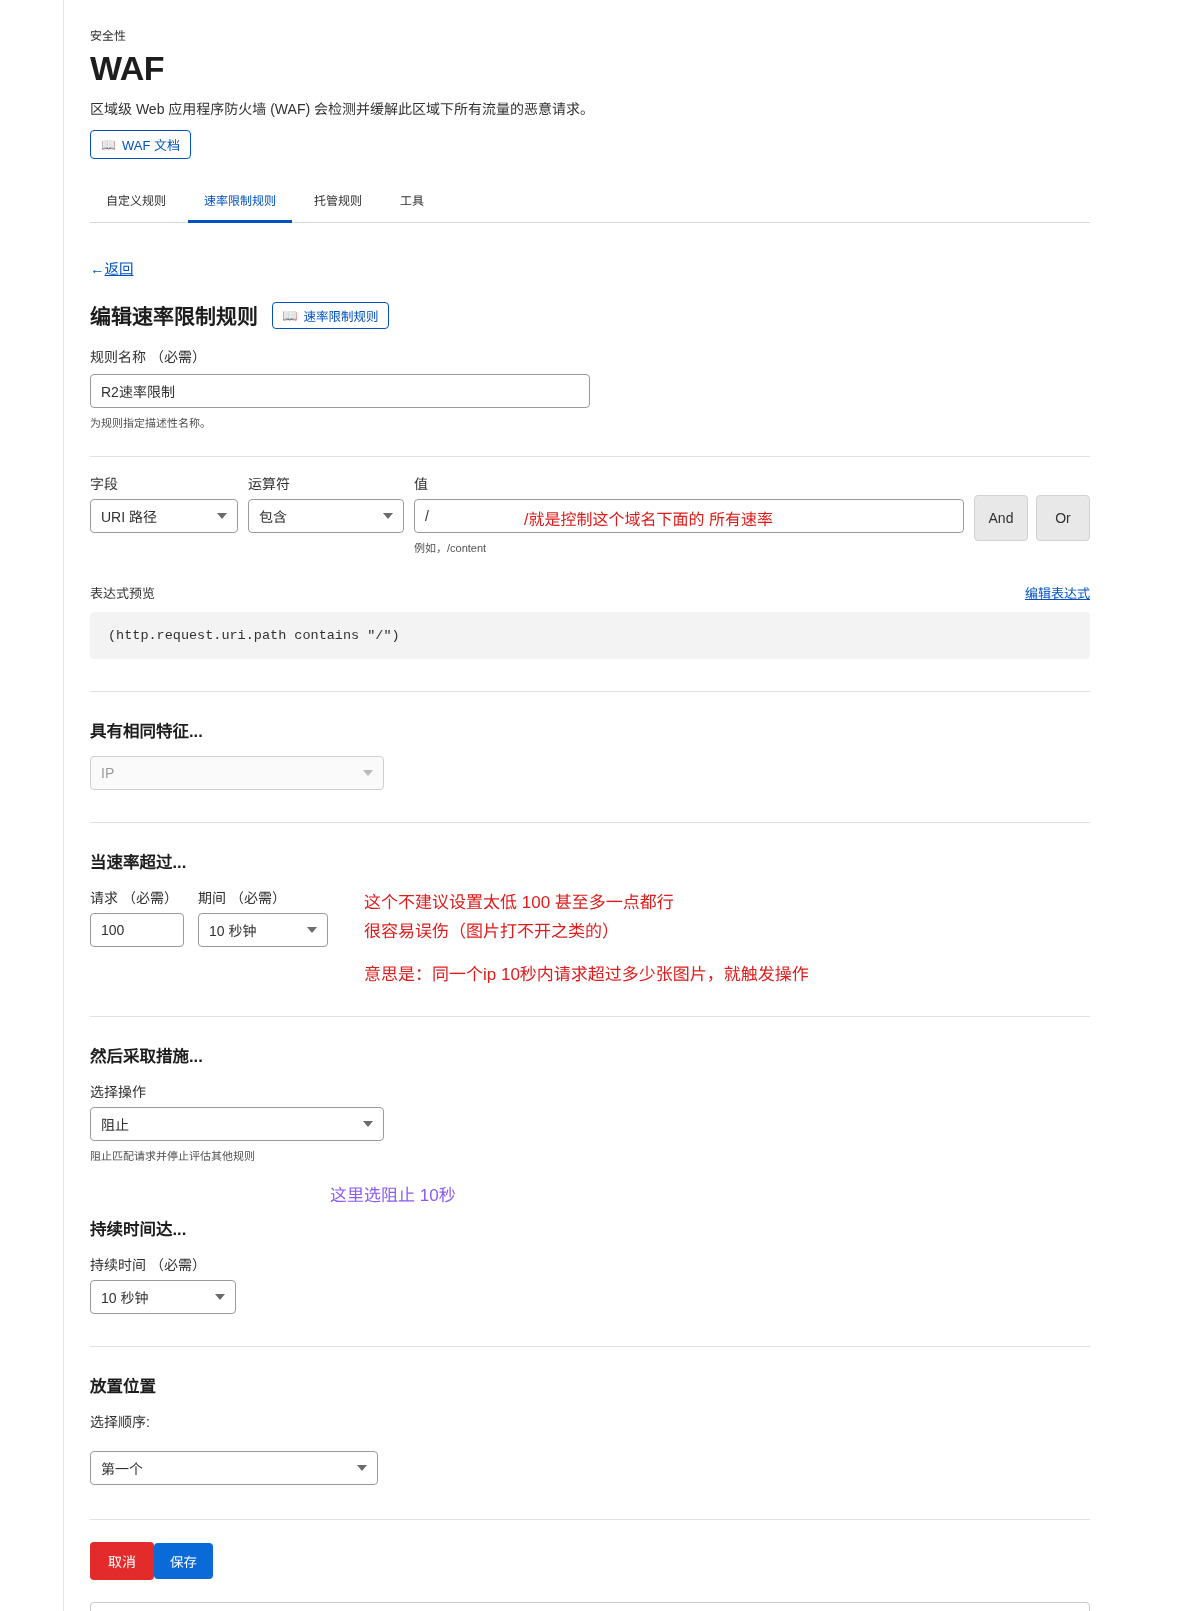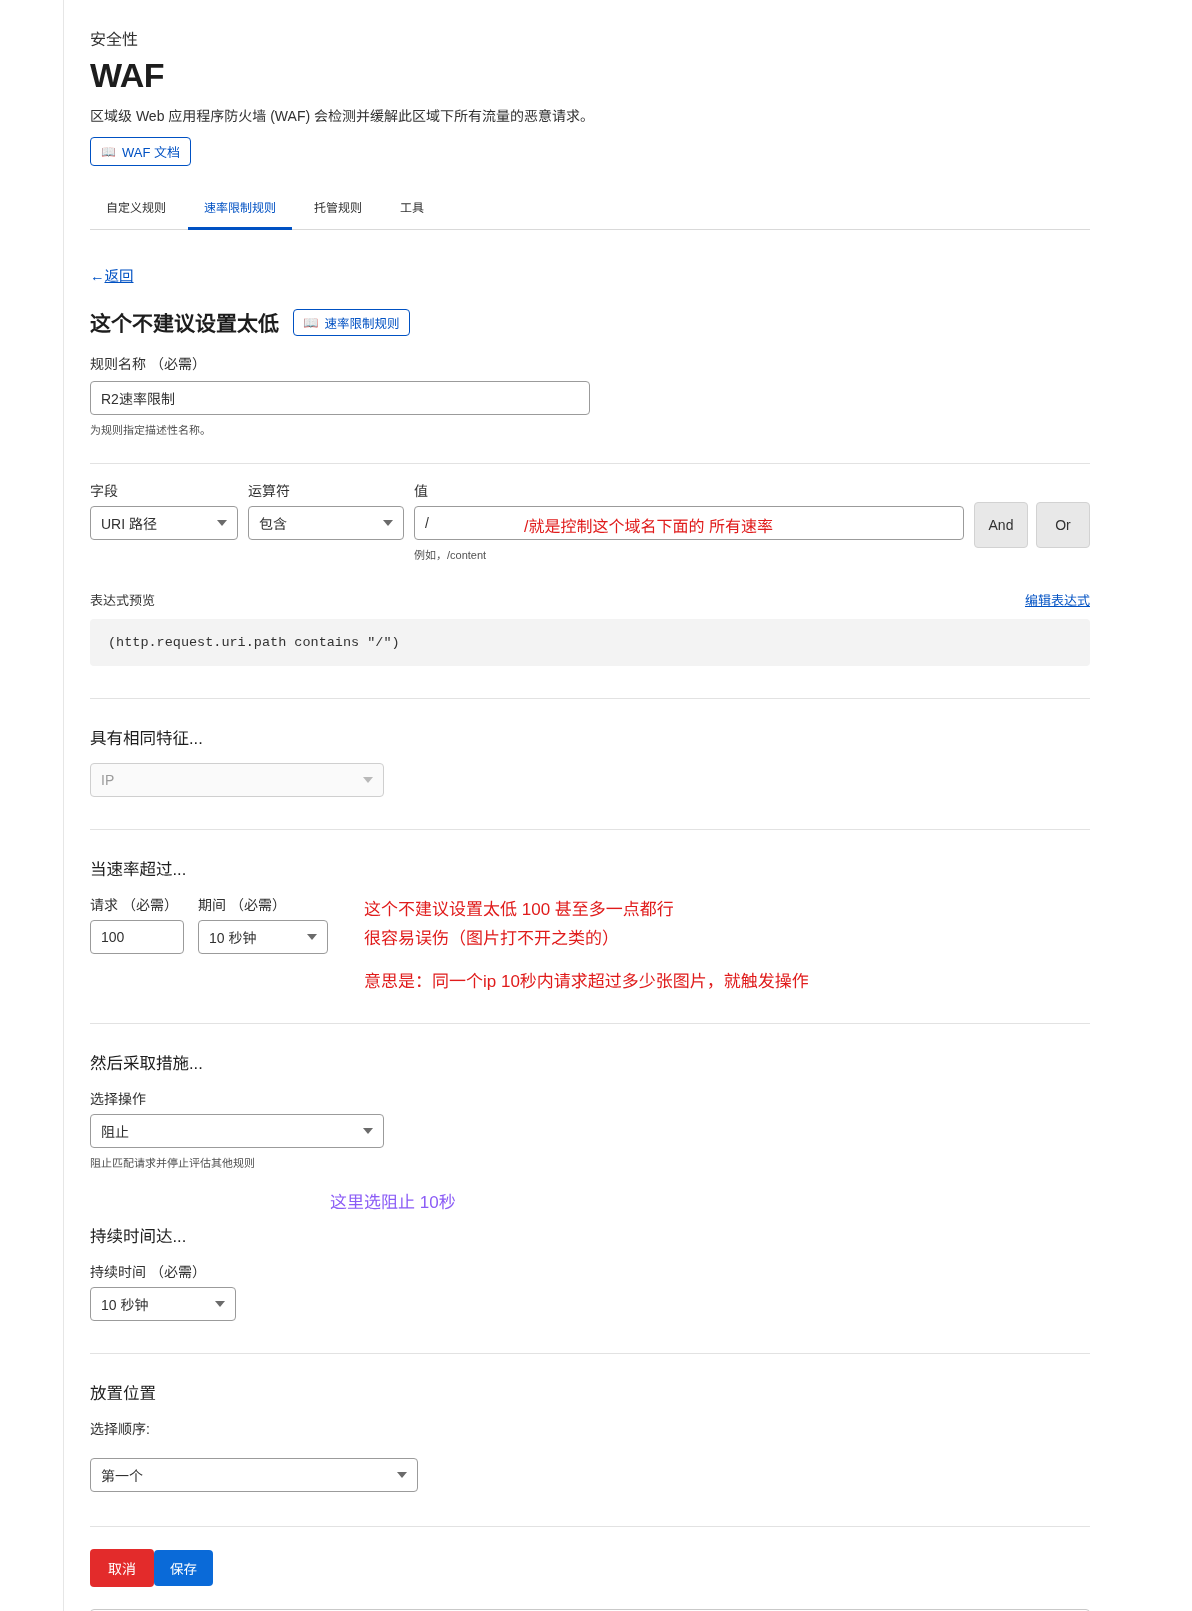--- a/index.html
+++ b/index.html
@@ -21,7 +21,7 @@
     margin-left: 90px; width: 1000px; padding-top: 26px;
   }
   
-  .eyebrow { font-size: 16px; color: #313131; margin-bottom: 6px; }
+  .eyebrow { font-size: 12px; color: #313131; margin-bottom: 6px; }
   h1.title {
     font-size: 34px; font-weight: bold; margin: 0 0 10px 0;
     letter-spacing: -0.5px; color: #1d1d1d;

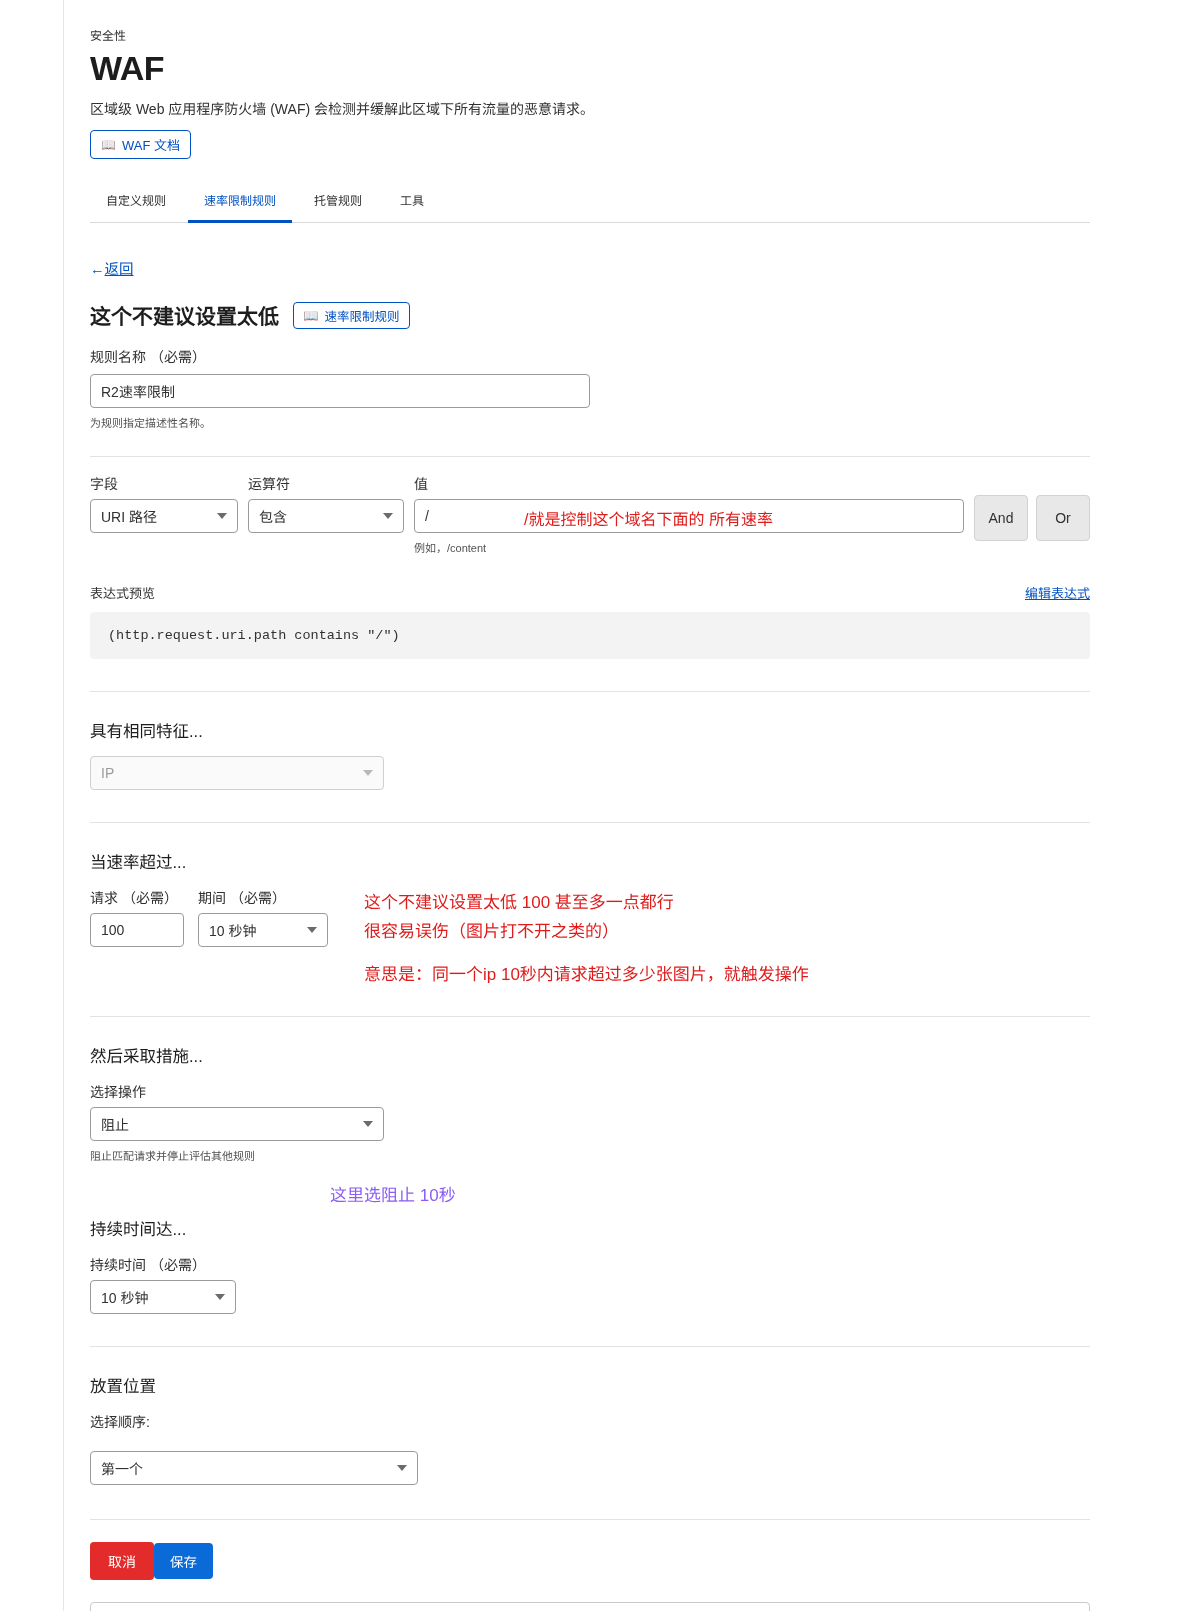--- a/index.html
+++ b/index.html
@@ -171,7 +171,7 @@
 
   
   <div class="edit-head">
-    <h2>这个不建议设置太低</h2>
+    <h2>编辑速率限制规则</h2>
     <div class="rl-pill">
       <span>📖</span>
       <span>速率限制规则</span>

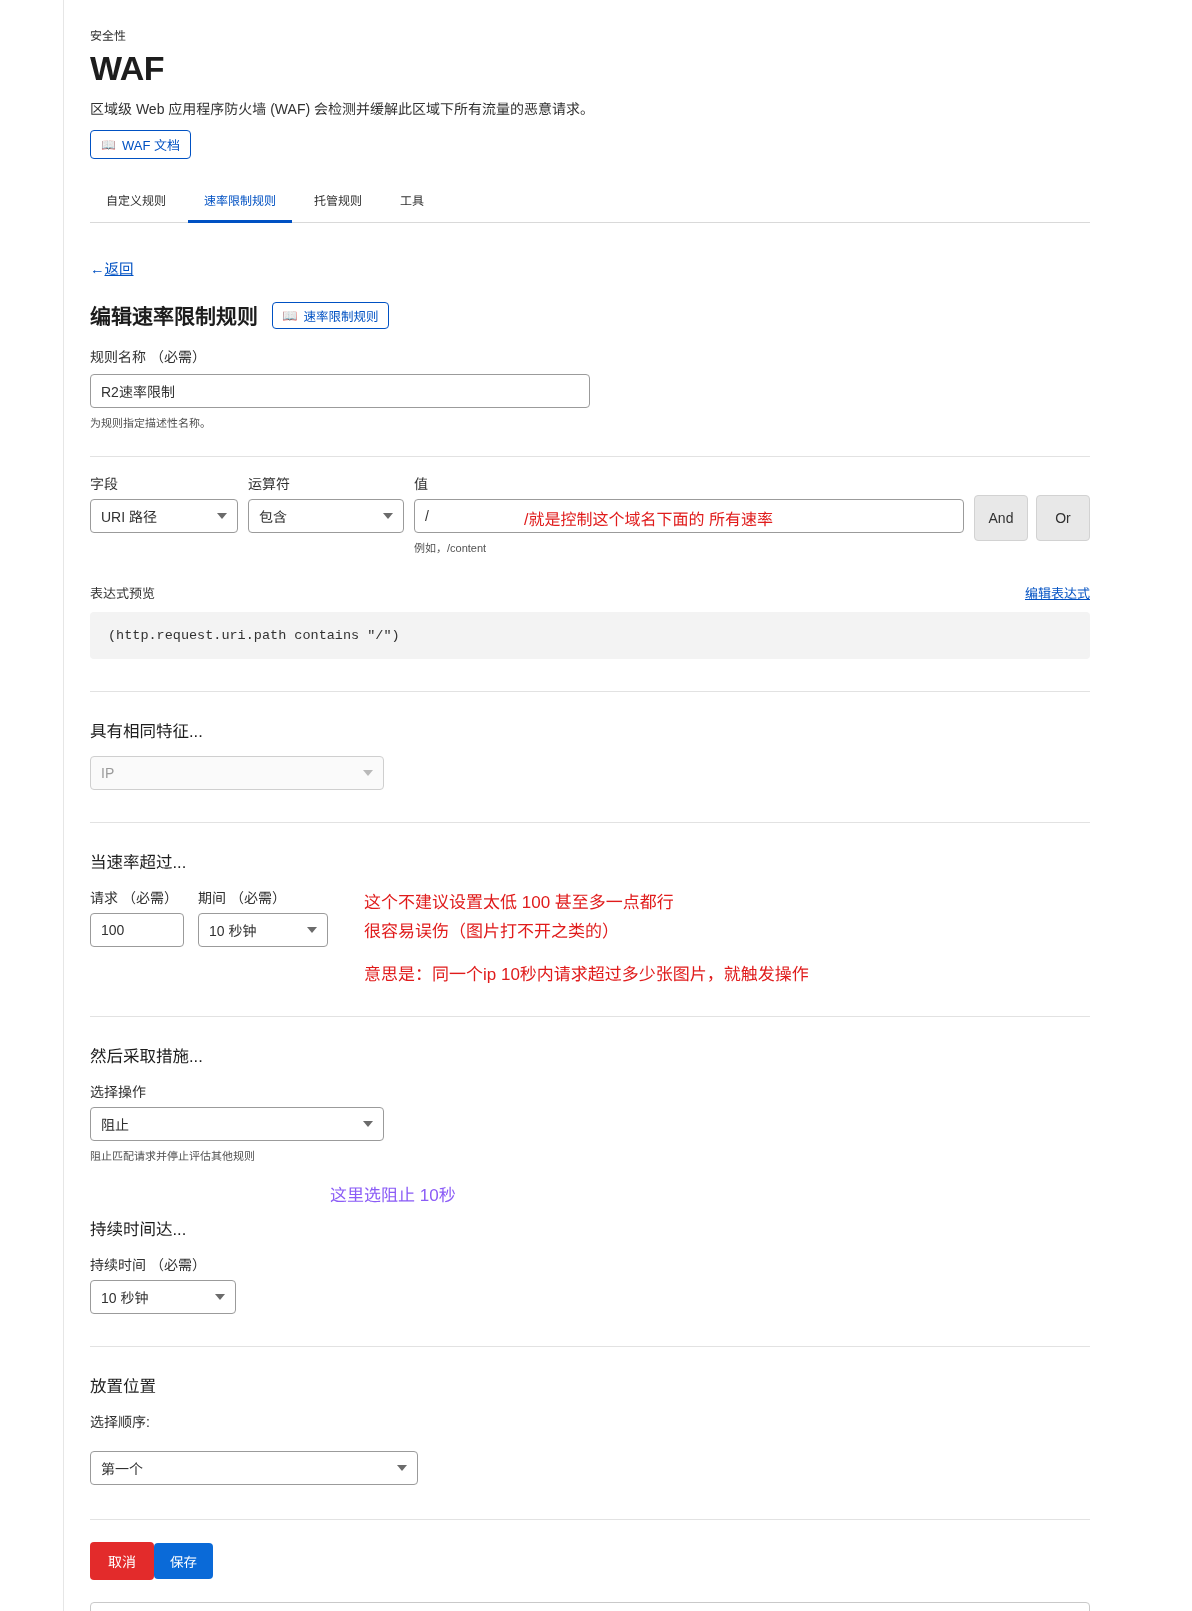--- a/index.html
+++ b/index.html
@@ -79,7 +79,7 @@
   .select.disabled { background: #fafafa; border-color: #cfcfcf; color: #9b9b9b; }
   .select.disabled .caret { border-top-color: #b9b9b9; }
   hr.sep { border: none; border-top: 1px solid #e2e2e2; margin: 26px 0 0 0; }
-  .sec-title { font-size: 16.5px; font-weight: normal; margin: 26px 0 14px 0; color: #1d1d1d; }
+  .sec-title { font-size: 16.5px; font-weight: bold; margin: 26px 0 14px 0; color: #1d1d1d; }
   
   .name-input { width: 500px; margin-top: 2px; }
   

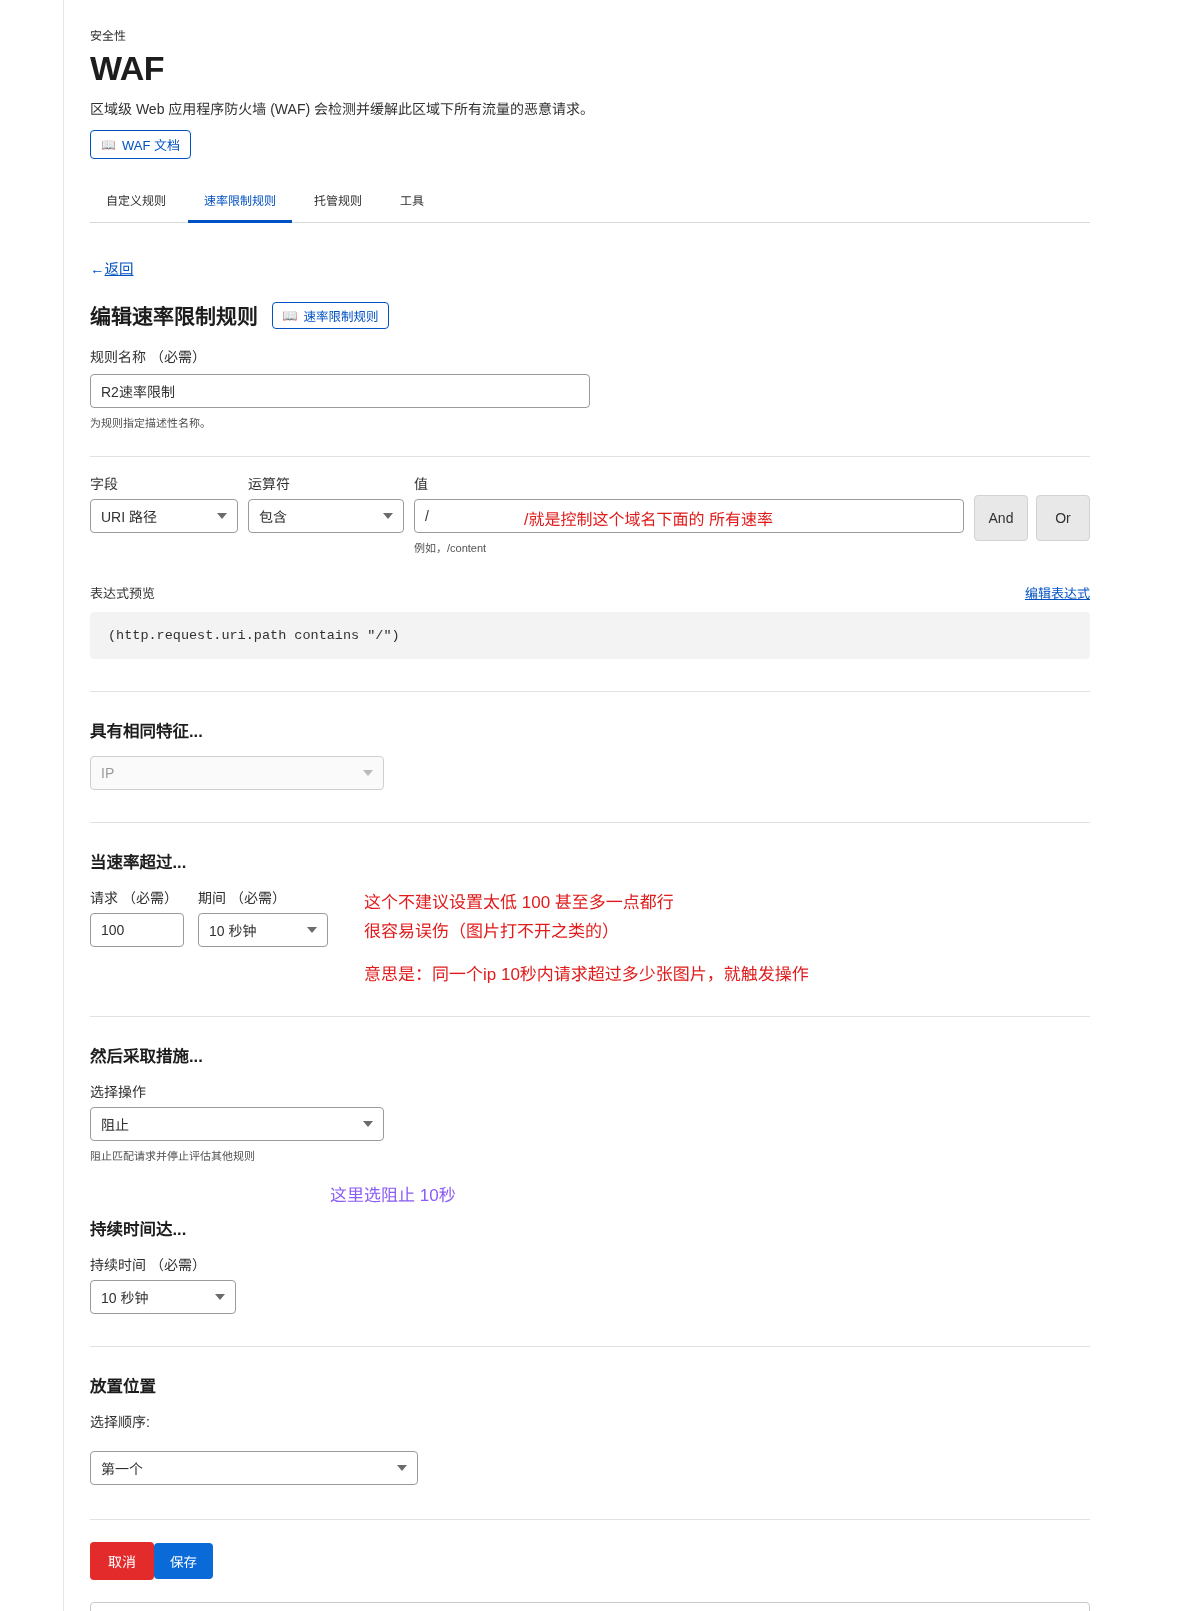--- a/index.html
+++ b/index.html
@@ -120,7 +120,7 @@
   
   .action-select { width: 294px; }
   .dur-select { width: 146px; }
-  .order-select { width: 328px; margin-top: 20px; }
+  .order-select { width: 288px; margin-top: 20px; }
   .annot-action { color: #8b5cf6; font-size: 17px; margin: 18px 0 0 240px; }
   
   .footer-sep { border: none; border-top: 1px solid #e2e2e2; margin: 34px 0 22px 0; }

